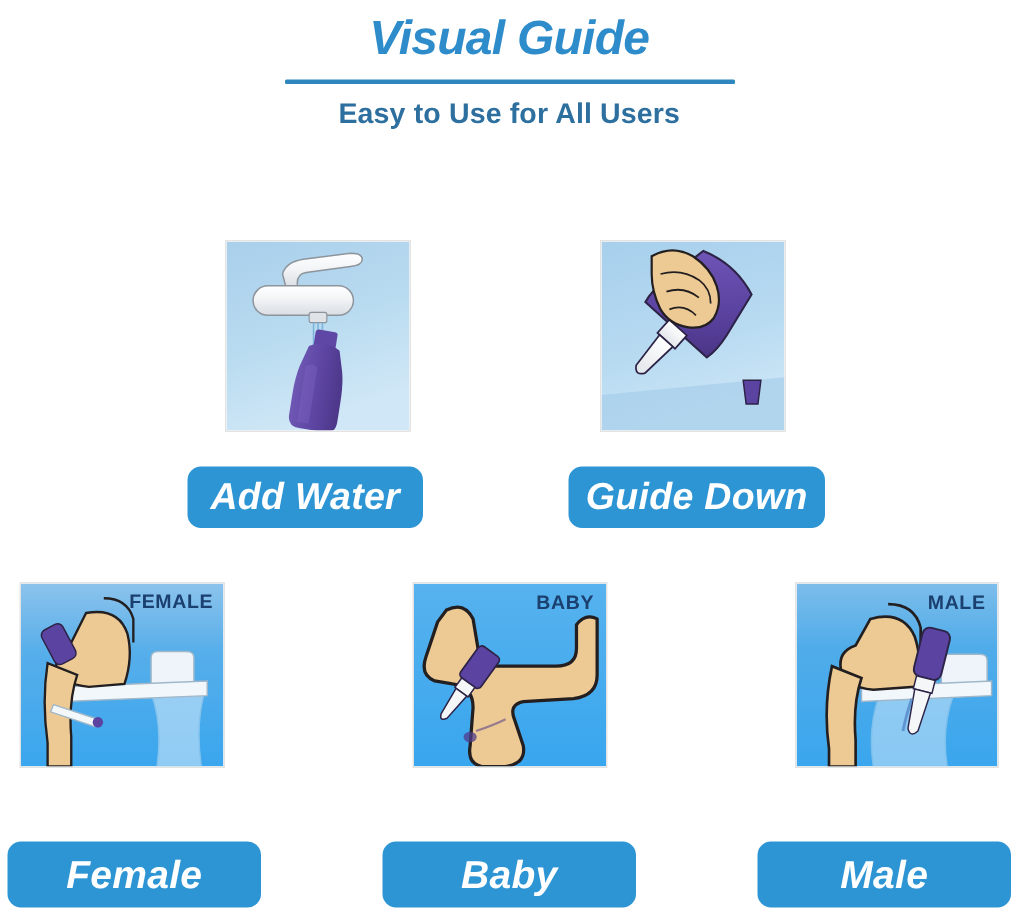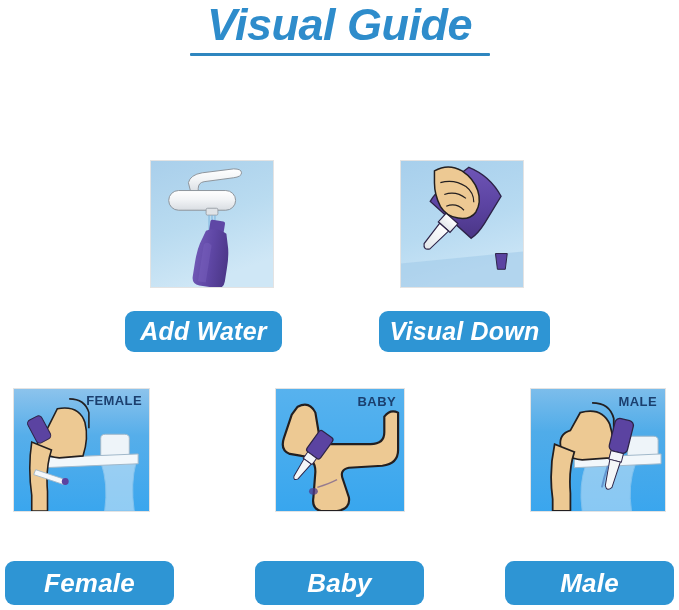--- a/index.html
+++ b/index.html
@@ -27,7 +27,7 @@
   .page-title {
     margin: 0;
     padding-top: 2px;
-    font-size: 45px;
+    font-size: 32px;
     line-height: 46px;
     font-weight: bold;
     font-style: italic;

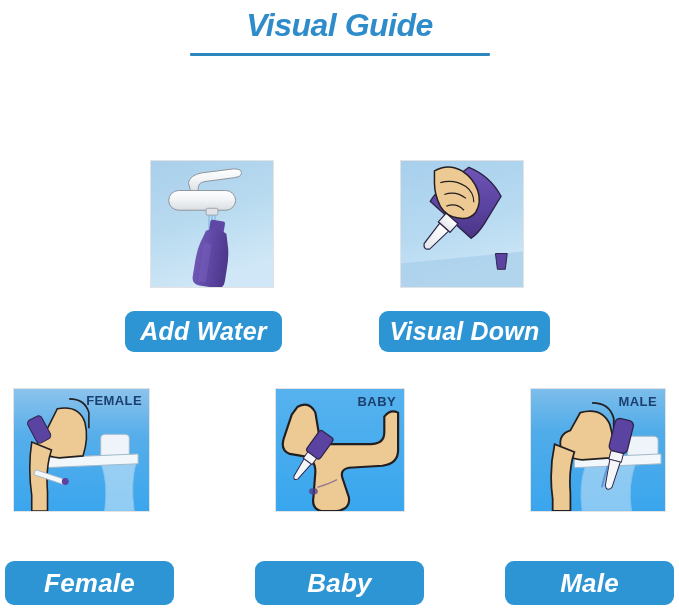--- a/index.html
+++ b/index.html
@@ -104,6 +104,7 @@
 <div class="header">
   <h1 class="page-title">Visual Guide</h1>
   <div class="title-rule"></div>
+  <p class="page-subtitle">Easy to Use for All Users</p>
 </div>
 
 <div class="panel" style="left:150px; top:160px; width:124px; height:128px;">

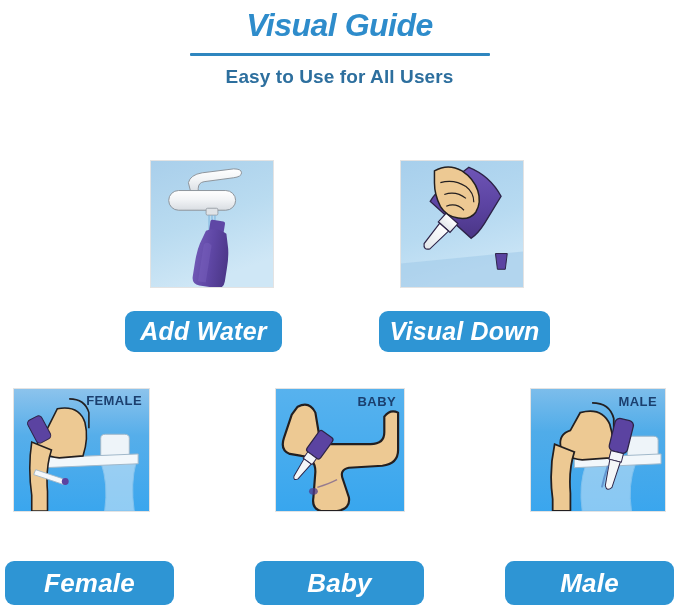--- a/index.html
+++ b/index.html
@@ -191,7 +191,7 @@
 
 <button class="pill-button top-row" style="left:125px; top:311px; width:157px; height:41px;">Add Water</button>
 
-<button class="pill-button top-row" style="left:379px; top:311px; width:171px; height:41px;">Visual Down</button>
+<button class="pill-button top-row" style="left:379px; top:311px; width:171px; height:41px;">Guide Down</button>
 
 <div class="panel" style="left:13px; top:388px; width:137px; height:124px;">
   <div class="panel-inner">

